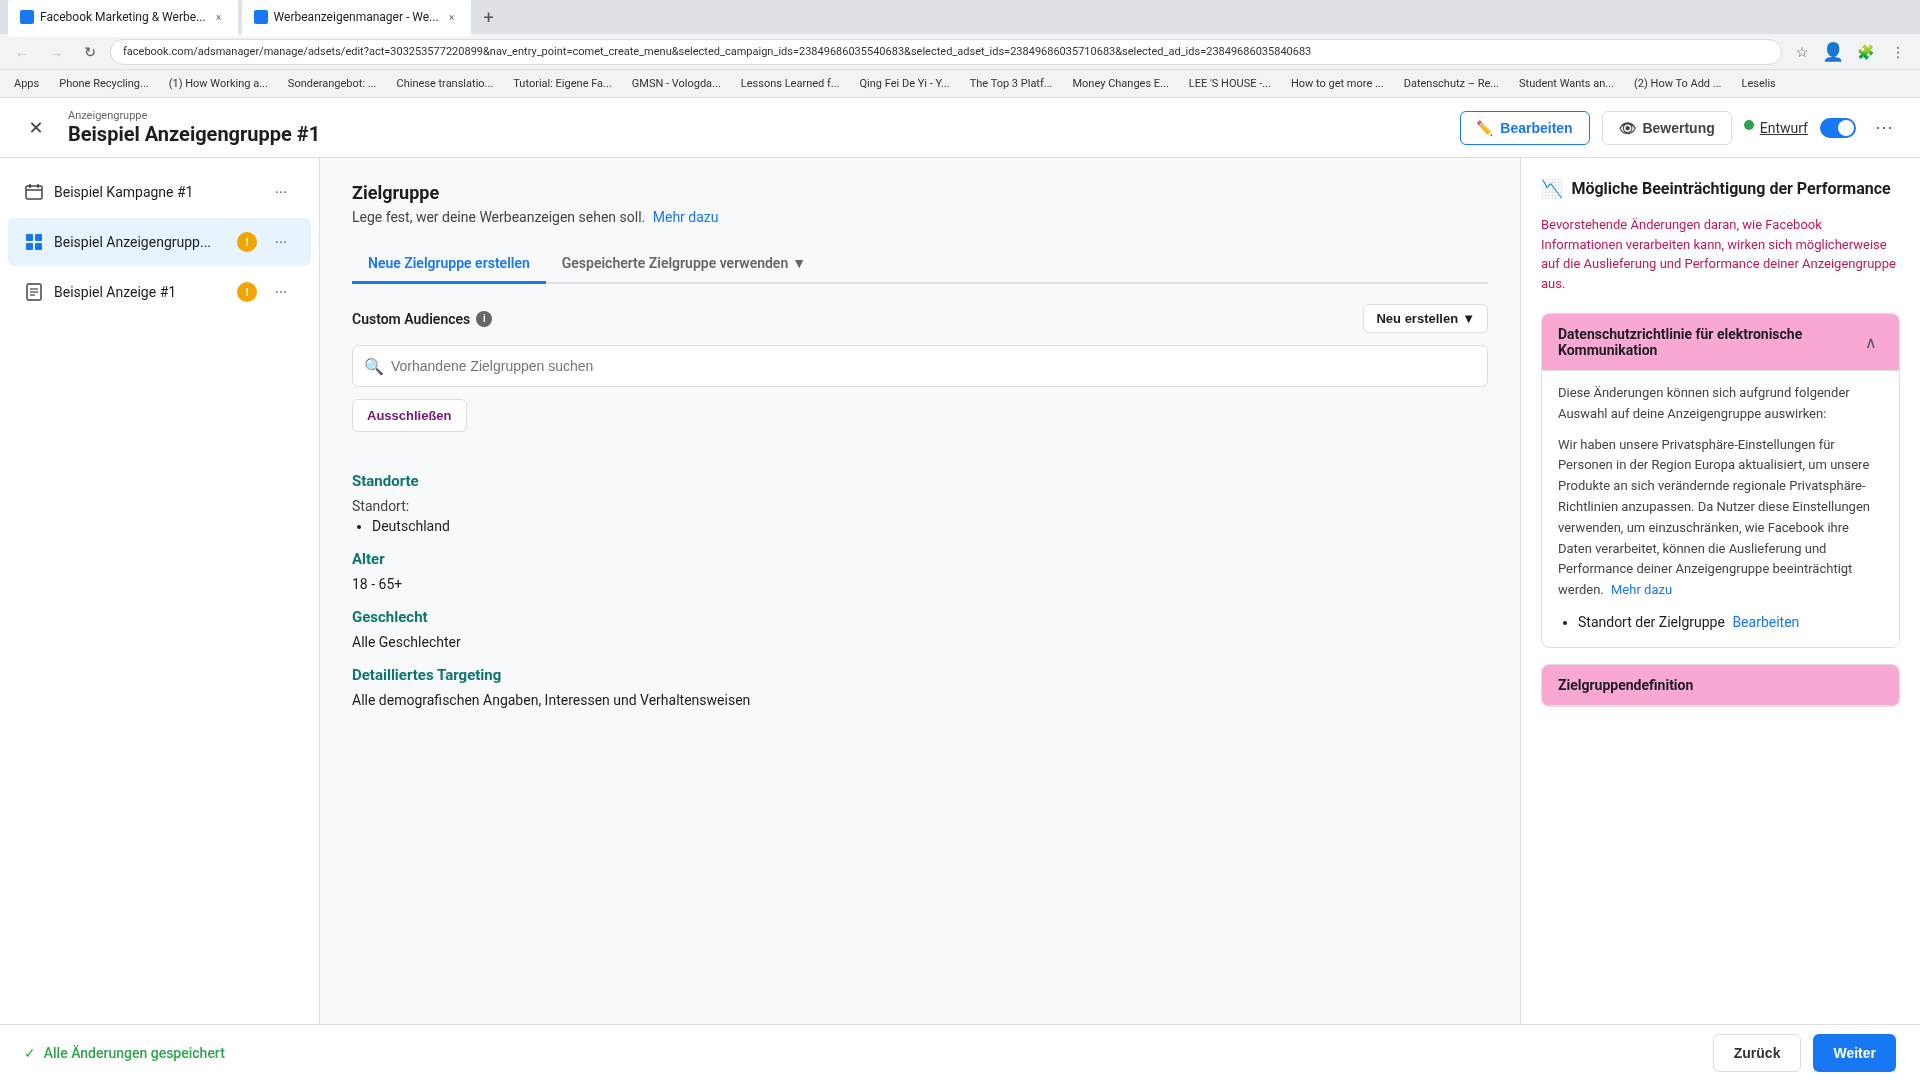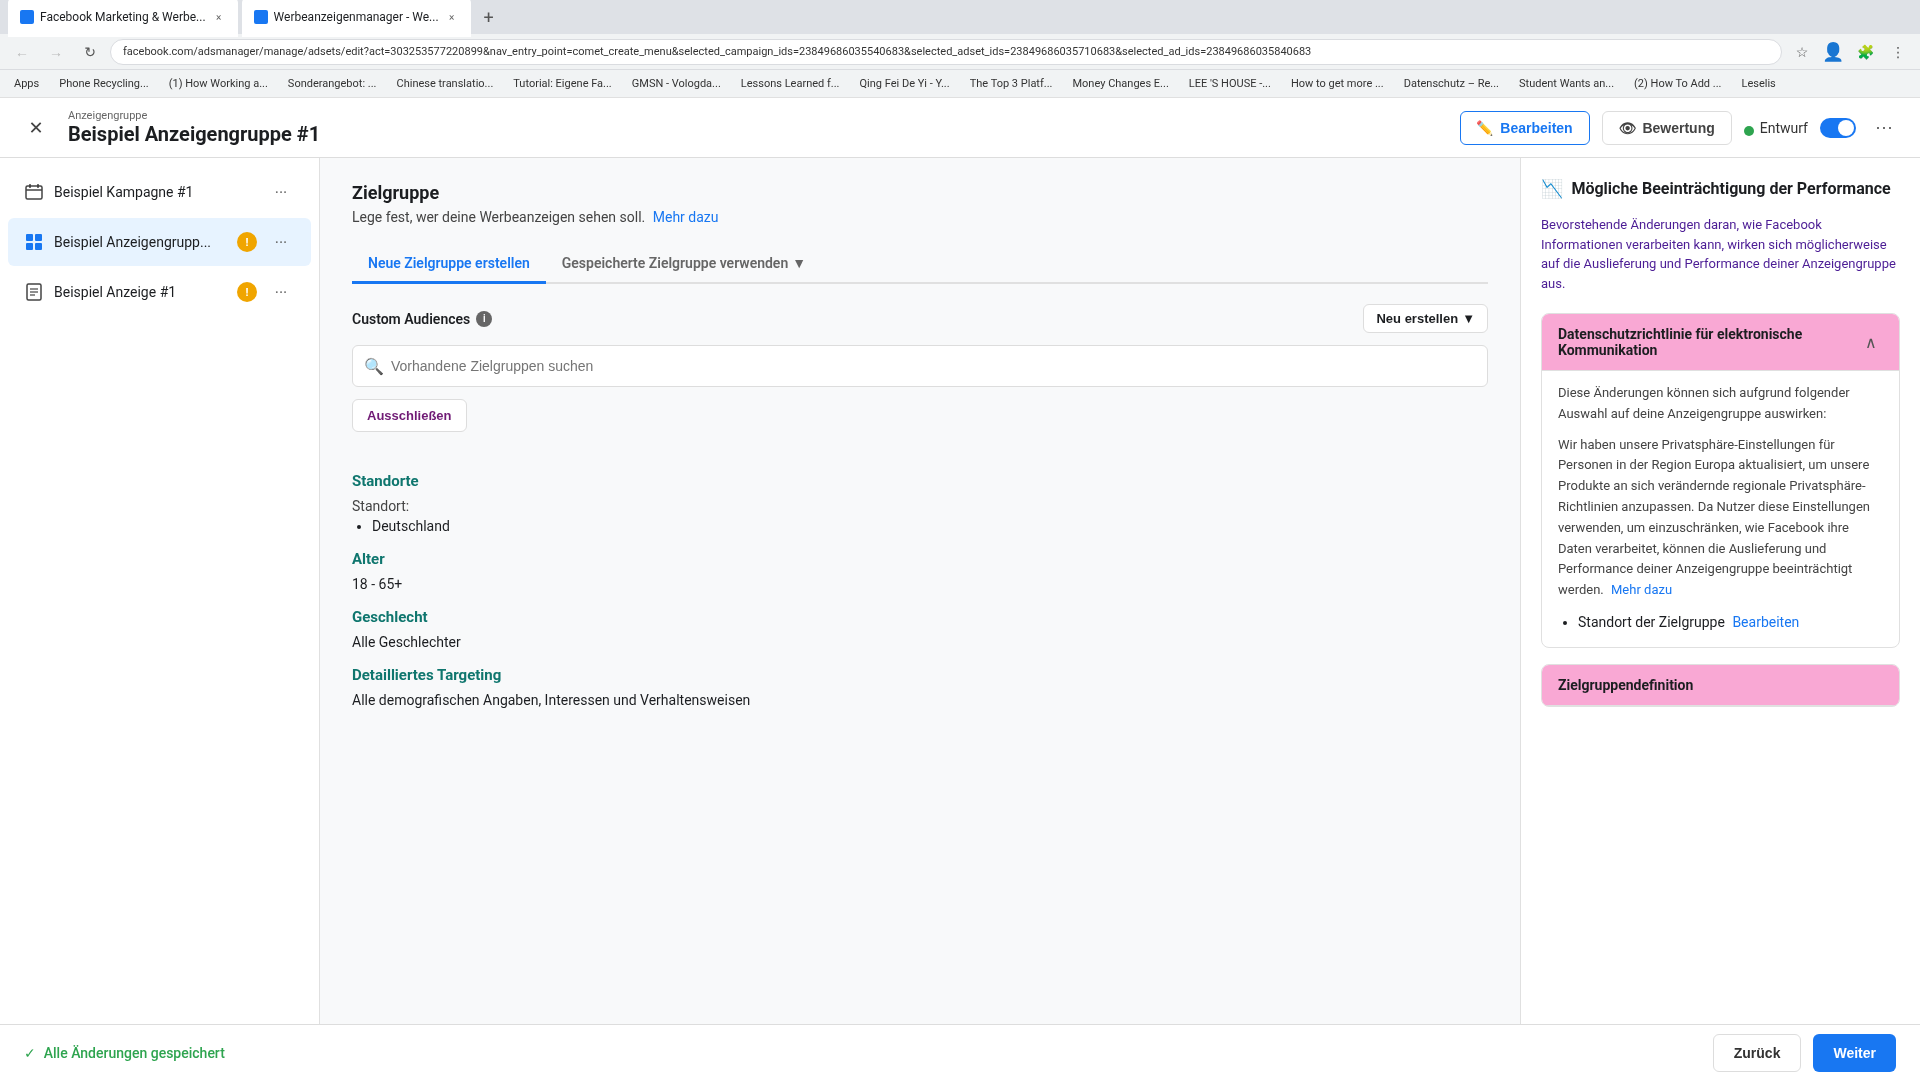--- a/index.html
+++ b/index.html
@@ -35,7 +35,7 @@
     .header-actions { display: flex; align-items: center; gap: 12px; }
     .btn-bearbeiten { background: #fff; border: 1.5px solid #1877f2; color: #1877f2; border-radius: 6px; padding: 8px 16px; font-size: 14px; font-weight: 600; cursor: pointer; display: flex; align-items: center; gap: 6px; }
     .btn-bewertung { background: #fff; border: 1.5px solid #ddd; color: #444; border-radius: 6px; padding: 8px 16px; font-size: 14px; font-weight: 600; cursor: pointer; display: flex; align-items: center; gap: 6px; }
-    .status-entwurf { display: flex; align-items: flex-end; gap: 6px; font-size: 14px; color: #333; }
+    .status-entwurf { display: flex; align-items: flex-start; gap: 6px; font-size: 14px; color: #333; text-decoration: underline; }
     .status-dot { width: 10px; height: 10px; background: #2ea44f; border-radius: 50%; }
     .toggle-switch { width: 36px; height: 20px; background: #1877f2; border-radius: 10px; cursor: pointer; position: relative; }
     .toggle-knob { width: 16px; height: 16px; background: #fff; border-radius: 50%; position: absolute; top: 2px; right: 2px; }

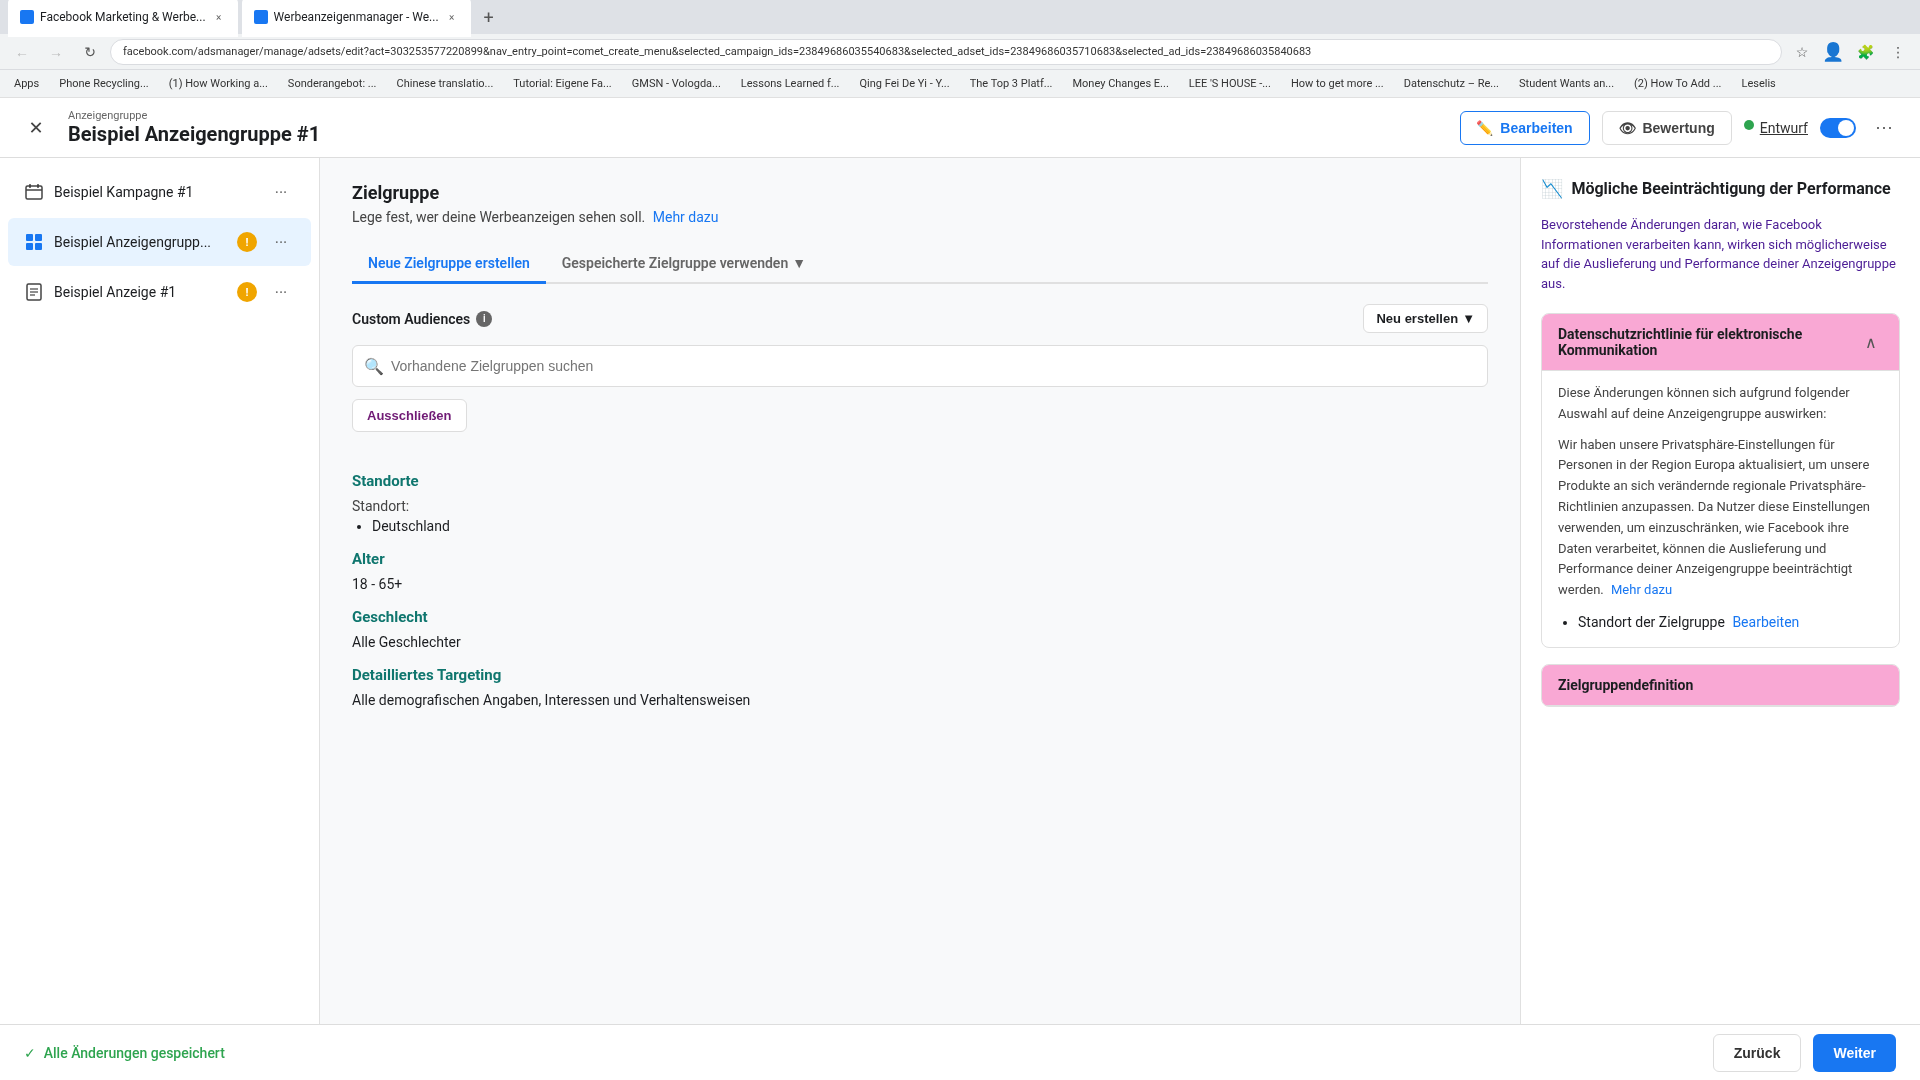--- a/index.html
+++ b/index.html
@@ -91,7 +91,7 @@
     .rp-icon { font-size: 18px; color: #f0a500; }
     .rp-collapse-btn { width: 28px; height: 28px; border-radius: 4px; display: flex; align-items: center; justify-content: center; cursor: pointer; border: none; background: none; font-size: 16px; color: #555; }
 
-    .rp-desc { font-size: 13px; color: #4c1d95; margin-bottom: 20px; line-height: 1.5; margin-top: 15px; }
+    .rp-desc { font-size: 13px; color: #be185d; margin-bottom: 20px; line-height: 1.5; margin-top: 15px; }
 
     .rp-section { border: 1px solid #e0e0e0; border-radius: 8px; margin-bottom: 16px; overflow: hidden; }
     .rp-section-header { background: #f9a8d4; padding: 12px 16px; display: flex; align-items: center; justify-content: space-between; cursor: pointer; border-bottom: 1px solid #e0e0e0; }

